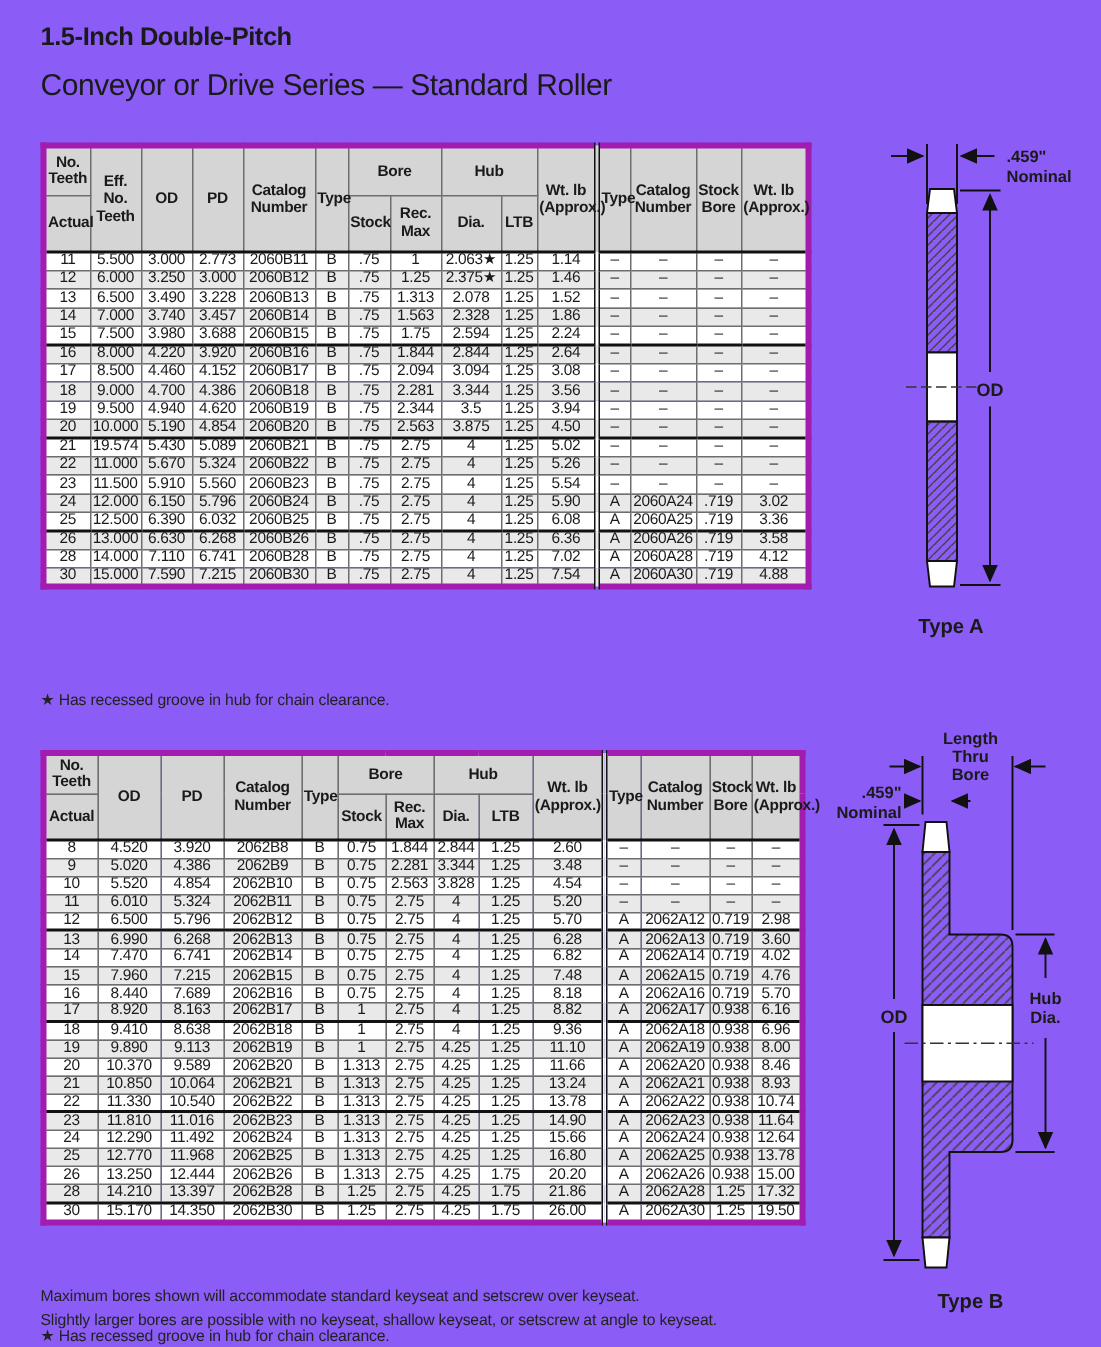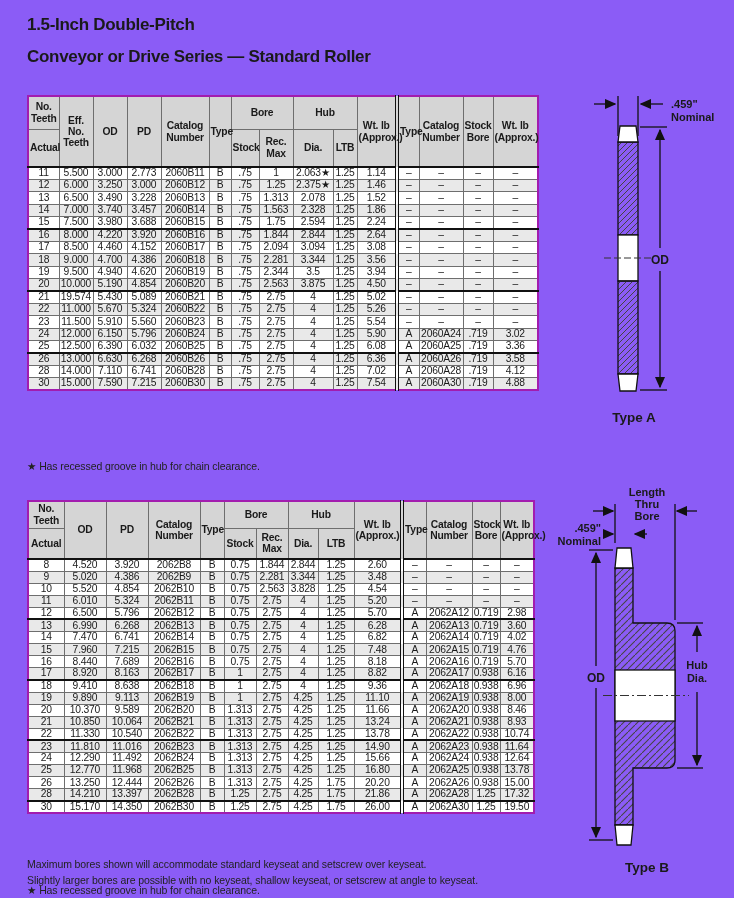--- a/index.html
+++ b/index.html
@@ -9,7 +9,7 @@
 
   .titleblock { position:absolute; left:27px; }
   .t-main { font-size:17px; font-weight:bold; letter-spacing:-0.3px; margin-bottom:11px; }
-  .t-sub  { font-size:17px; font-weight:bold; letter-spacing:-0.3px; line-height:22px; }
+  .t-sub  { font-size:20px; font-weight:normal; letter-spacing:-0.3px; line-height:22px; }
 
   table.tbl { border-collapse:collapse; table-layout:fixed; border:2px solid #a21caf;padding-left:48px; }
   .tbl th, .tbl td { border:1px solid #6e6e6e; text-align:center; vertical-align:middle; padding:0 1px; }

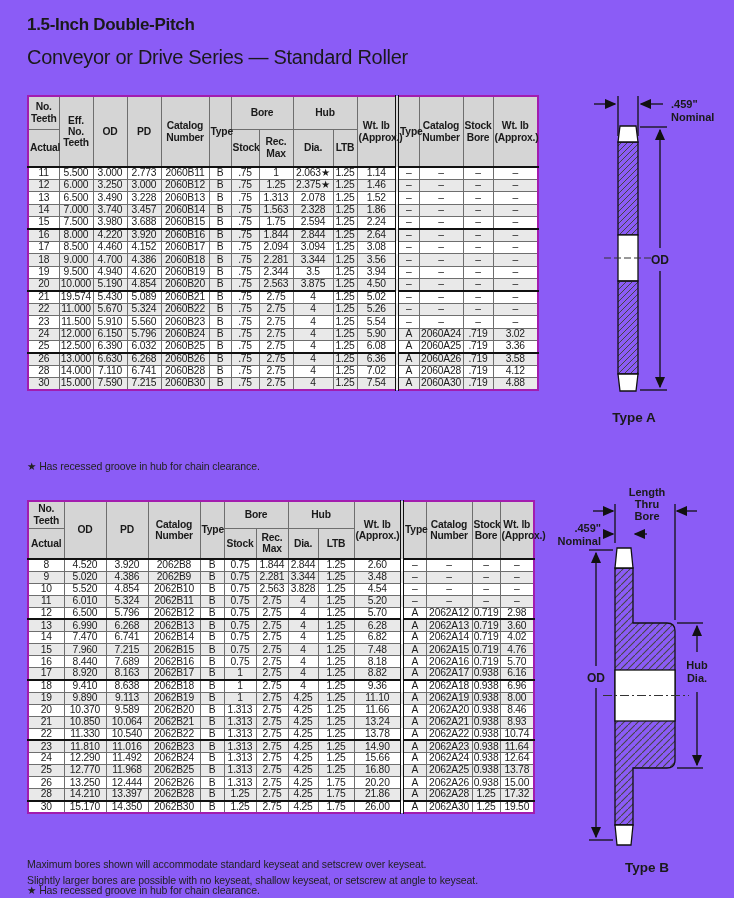--- a/index.html
+++ b/index.html
@@ -11,7 +11,7 @@
   .t-main { font-size:17px; font-weight:bold; letter-spacing:-0.3px; margin-bottom:11px; }
   .t-sub  { font-size:20px; font-weight:normal; letter-spacing:-0.3px; line-height:22px; }
 
-  table.tbl { border-collapse:collapse; table-layout:fixed; border:2px solid #a21caf;padding-left:48px; }
+  table.tbl { border-collapse:collapse; table-layout:fixed; border:4px solid #a21caf;padding-left:48px; }
   .tbl th, .tbl td { border:1px solid #6e6e6e; text-align:center; vertical-align:middle; padding:0 1px; }
   .tbl th { background:var(--header-bg,#d5d5d5); font-weight:bold; font-size:10.3px;
             white-space:pre-line; line-height:1.1; letter-spacing:-0.2px; }

